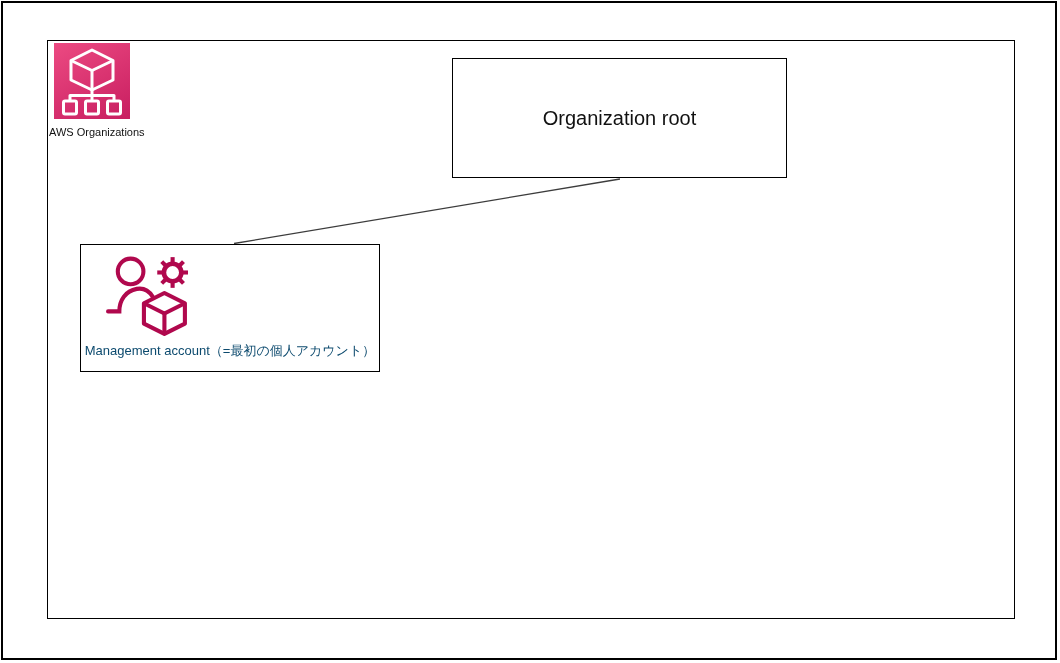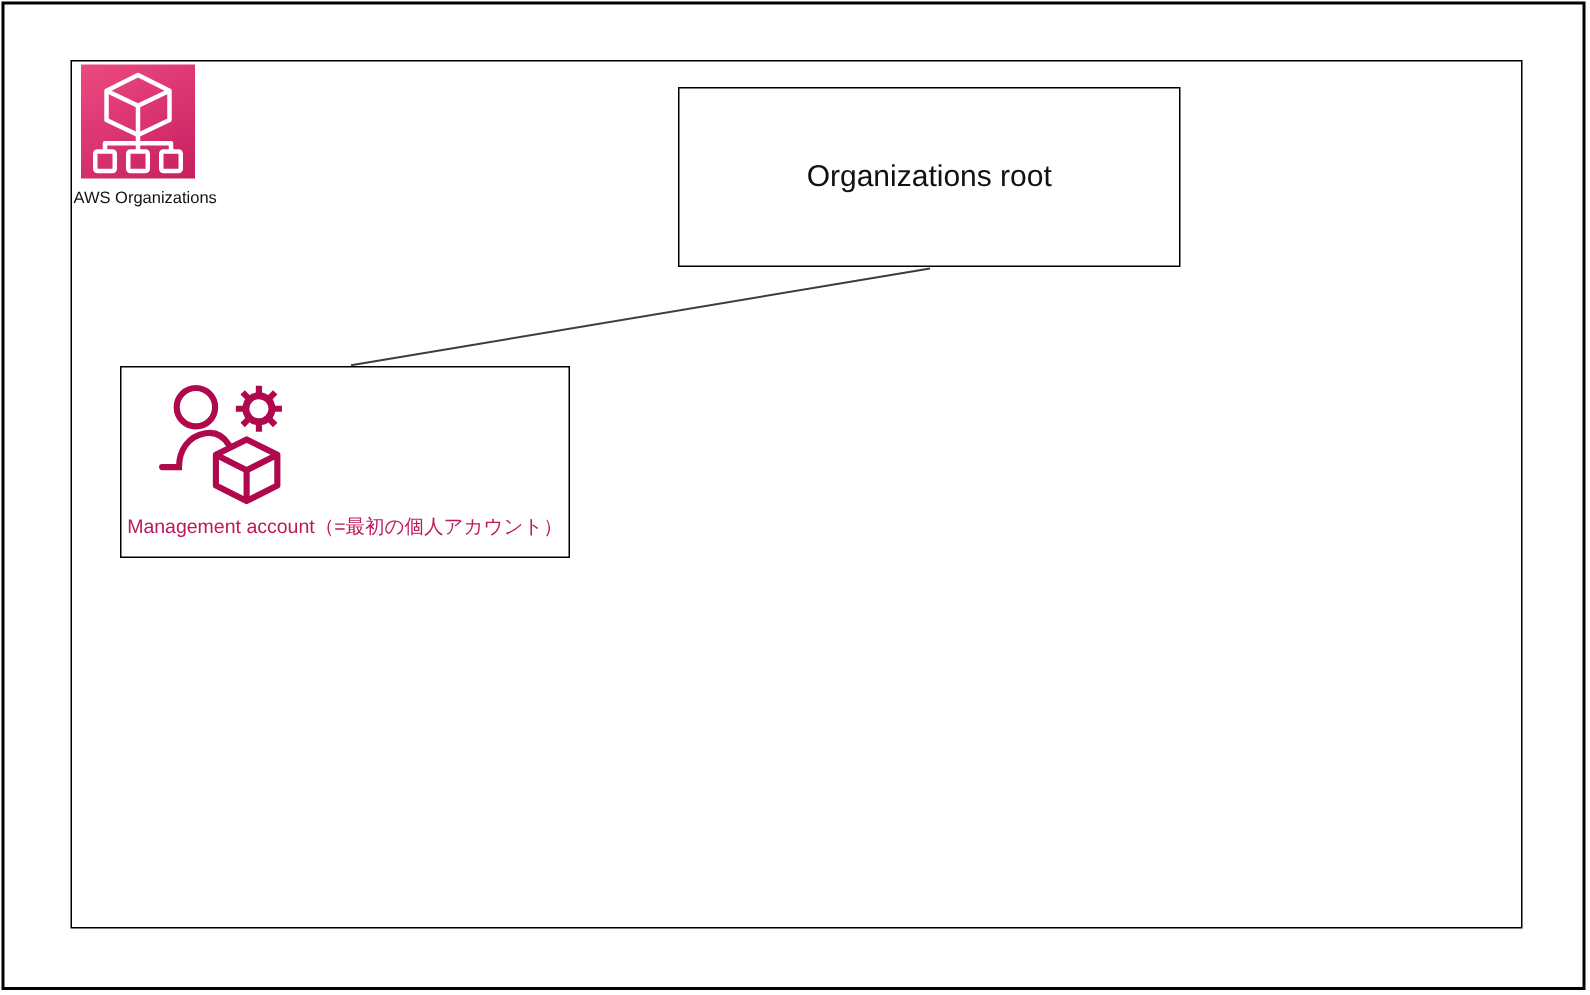--- a/index.html
+++ b/index.html
@@ -114,7 +114,7 @@
   <div class="service-label">AWS Organizations</div>
 
   <div class="org-root-box">
-    <span class="org-root-label">Organizations root</span>
+    <span class="org-root-label">Organization root</span>
   </div>
 
   <div class="mgmt-box">

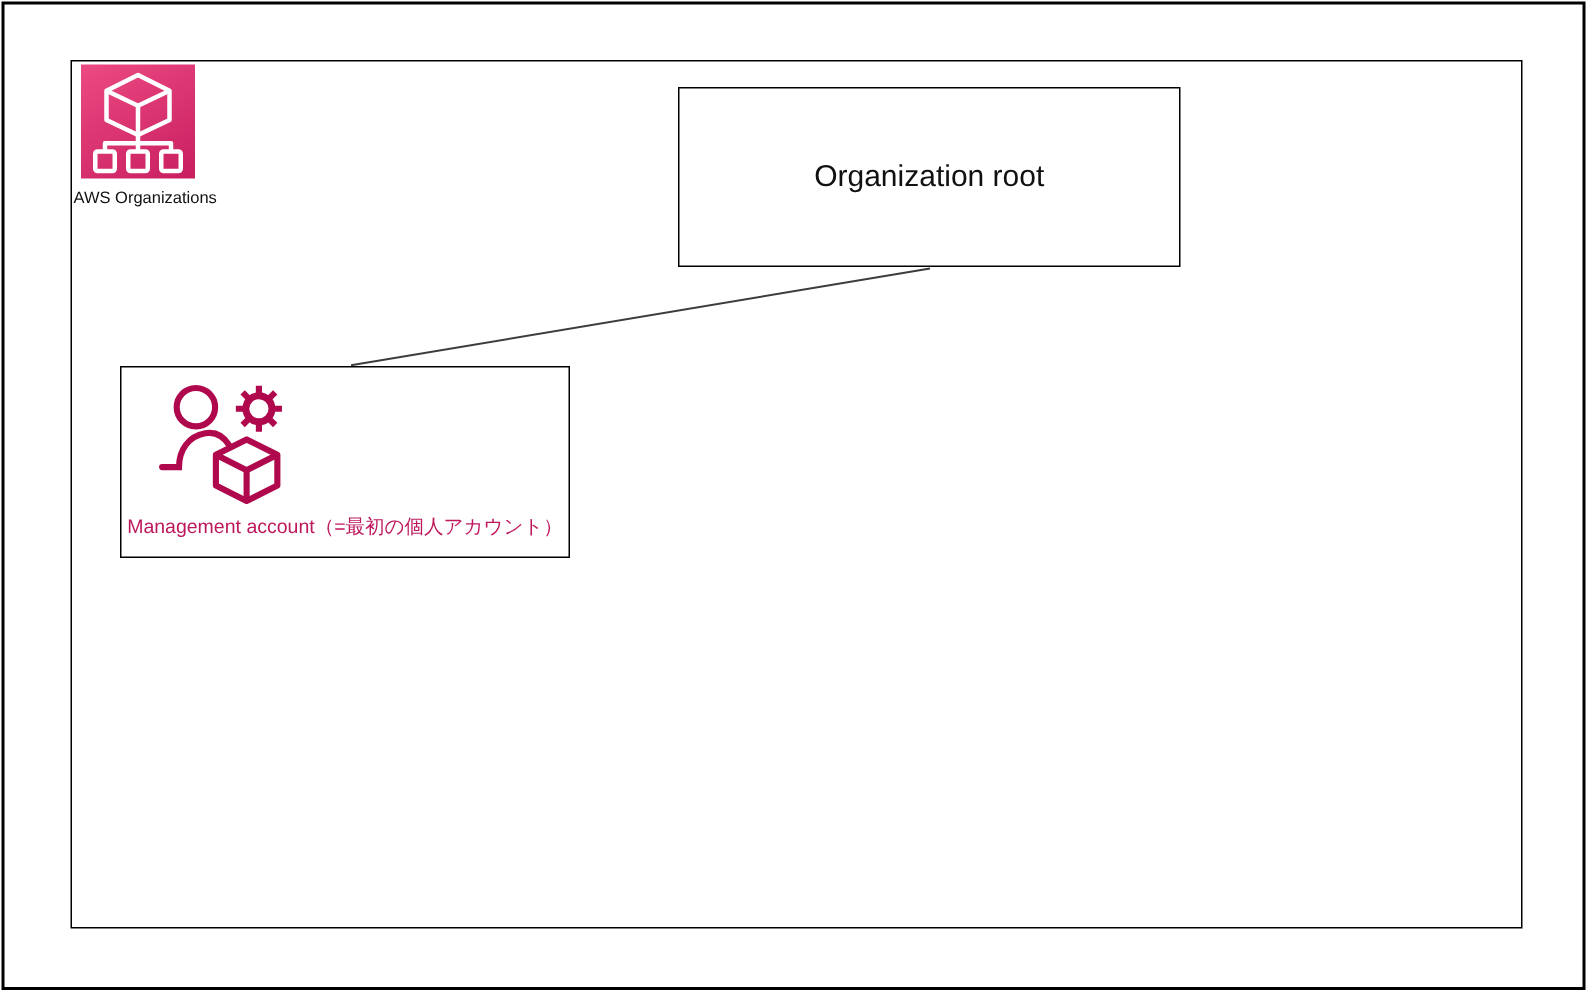--- a/index.html
+++ b/index.html
@@ -81,7 +81,7 @@
     left: 0; right: 0; bottom: 11px;
     text-align: center;
     font-size: 13px;
-    color: #be185d;
+    color: #0c4a6e;
     white-space: nowrap;
   }
 </style>

